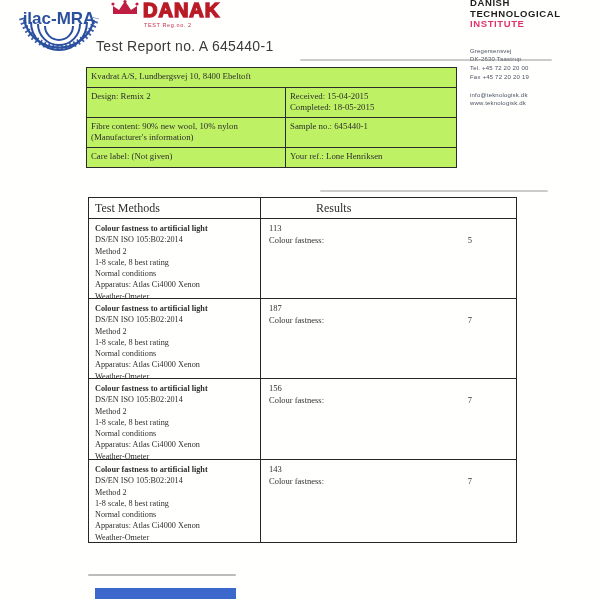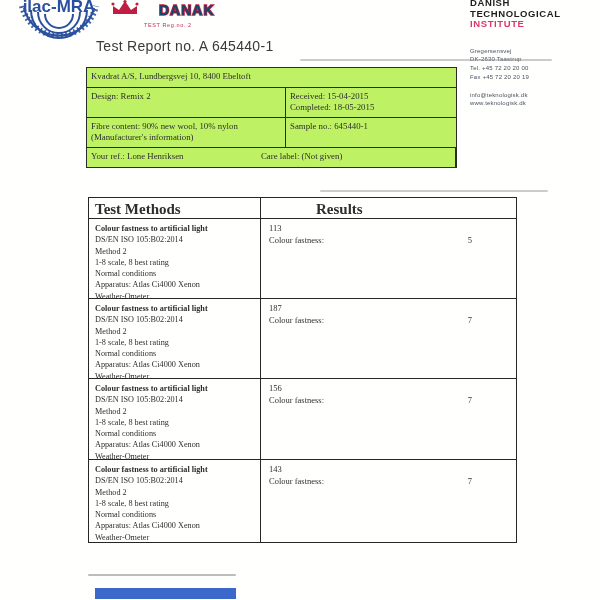--- a/index.html
+++ b/index.html
@@ -11,7 +11,7 @@
   }
 
   
-  .ilac-logo{position:absolute;left:10px;top:0;width:98px;height:57px;}
+  .ilac-logo{position:absolute;left:10px;top:12px;width:98px;height:57px;}
   .danak{position:absolute;left:110px;top:0;width:130px;}
   .danak-top{display:flex;align-items:flex-start;}
   .danak-crown{width:30px;height:15px;margin-top:0;}

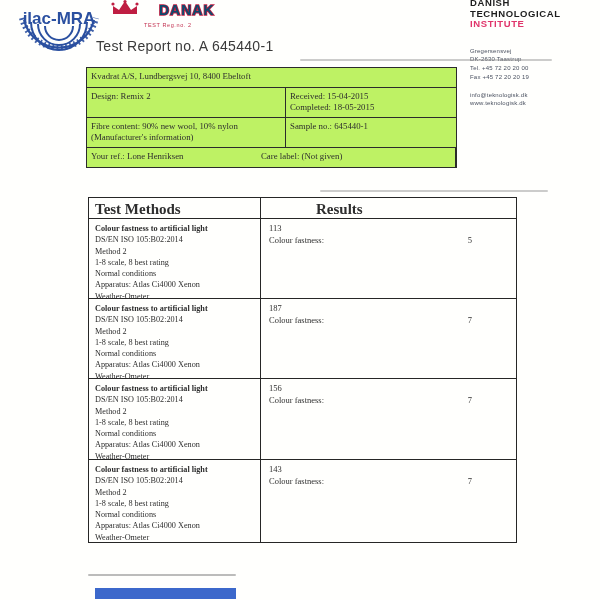--- a/index.html
+++ b/index.html
@@ -17,9 +17,9 @@
   .danak-crown{width:30px;height:15px;margin-top:0;}
   .danak-name{
     font-family:"Liberation Sans", sans-serif;
-    font-weight:bold;font-size:14px;line-height:20px;letter-spacing:1px;
-    color:#0c4a6e;-webkit-text-stroke:1.6px #bf1e42;paint-order:stroke fill;
-    margin-left:19px;
+    font-weight:bold;font-size:20px;line-height:20px;letter-spacing:1px;
+    color:#b91c1c;-webkit-text-stroke:1.6px #bf1e42;paint-order:stroke fill;
+    margin-left:3px;
   }
   .danak-sub{
     font-family:"Liberation Sans", sans-serif;

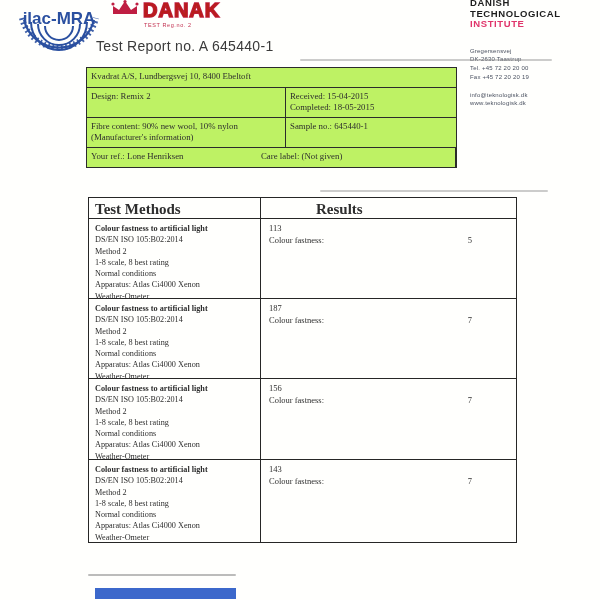--- a/index.html
+++ b/index.html
@@ -151,8 +151,8 @@
     <div class="it-cell it-right h30">Sample no.: 645440-1</div>
   </div>
   <div class="it-row it-split">
+    <div class="it-cell it-left h20">Care label: (Not given)</div>
     <div class="it-cell it-right h20">Your ref.: Lone Henriksen</div>
-    <div class="it-cell it-left h20">Care label: (Not given)</div>
   </div>
 </div>
 

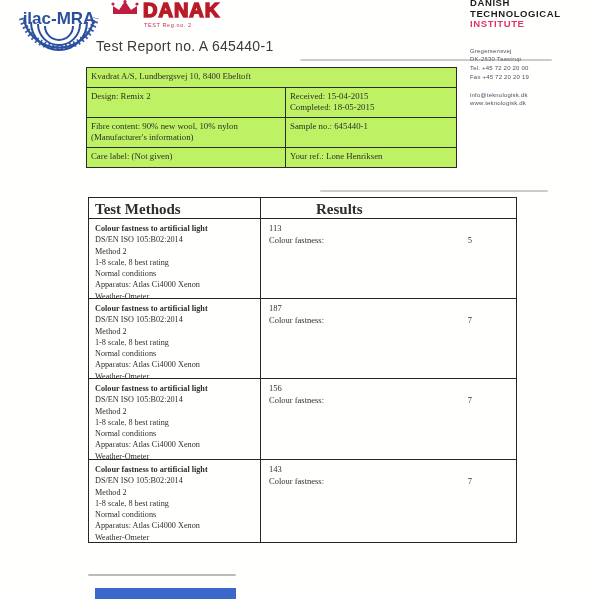--- a/index.html
+++ b/index.html
@@ -61,7 +61,7 @@
     border:1.6px solid #262626;background:#fffffd;
   }
   .res-header{display:flex;height:20px;border-bottom:1.4px solid #262626;
-    font-weight:bold;font-size:15px;}
+    font-weight:normal;font-size:12px;}
   .res-header .rc1{padding-top:3px;}
   .rc1{flex:0 0 172px;border-right:1.4px solid #262626;box-sizing:border-box;padding:0 6px;}
   .rc2{flex:1;padding:0 8px;box-sizing:border-box;}

